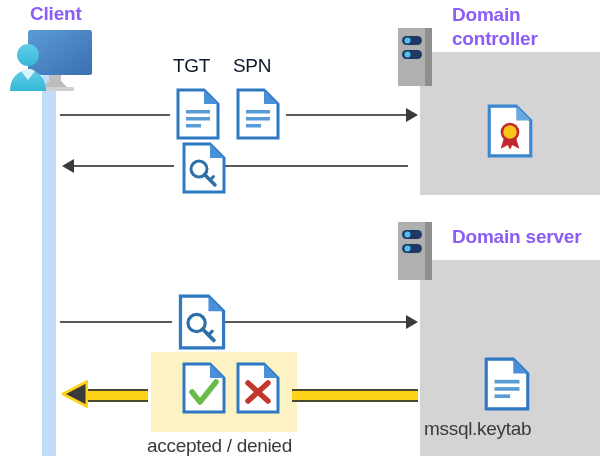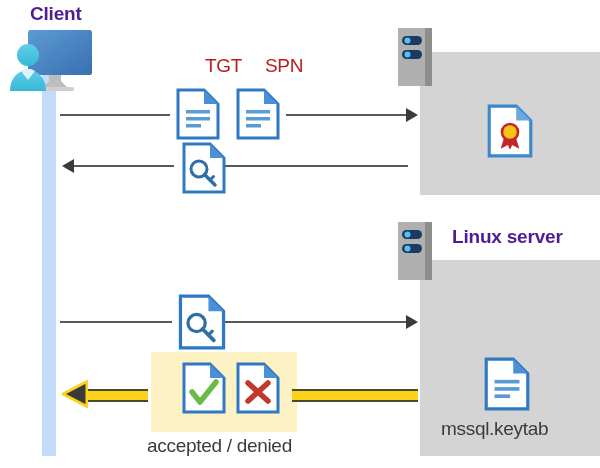--- a/index.html
+++ b/index.html
@@ -20,7 +20,7 @@
 
   
   .title{
-    font-weight:bold;color:#4c1d95;font-size:19px;line-height:24px;
+    font-weight:bold;color:#8b5cf6;font-size:19px;line-height:24px;
     letter-spacing:-0.2px;
   }
   #client-title{left:30px;top:2px;width:140px;}

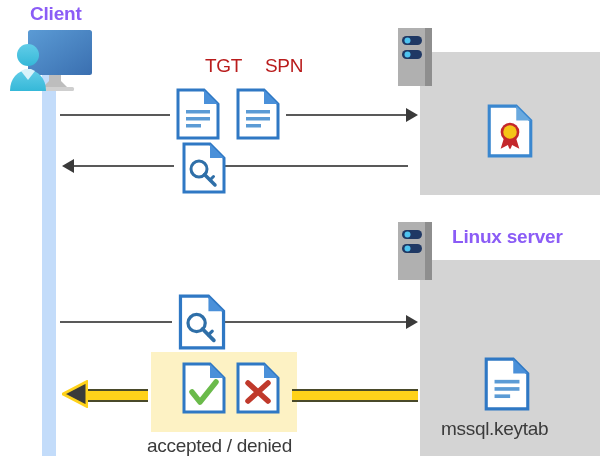--- a/index.html
+++ b/index.html
@@ -104,6 +104,7 @@
   <div class="abs" id="lifeline"></div>
 
   <div class="abs title" id="client-title">Client</div>
+  <div class="abs title" id="dc-title">Domain controller</div>
   <div class="abs title" id="linux-title">Linux server</div>
 
   <div class="abs" id="client-icon">

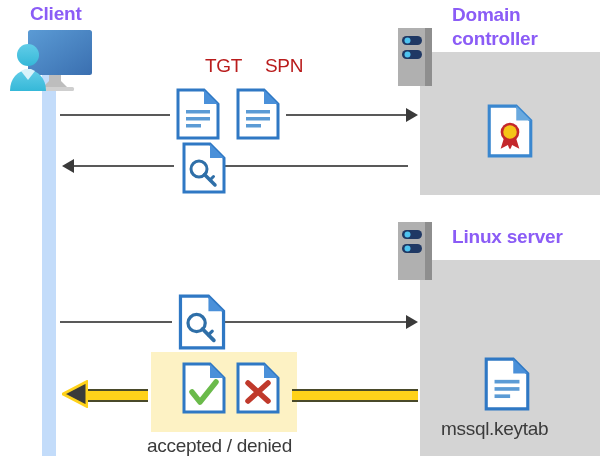--- a/index.html
+++ b/index.html
@@ -83,7 +83,7 @@
   #doc-keytab{left:484px;top:357px;}
 
   
-  .small-label{font-size:19px;color:#b91c1c;letter-spacing:-0.3px;margin-left:32px;}
+  .small-label{font-size:19px;color:#0f172a;letter-spacing:-0.3px;}
   #lbl-tgt{left:173px;top:55px;}
   #lbl-spn{left:233px;top:55px;}
   .plain-label{font-size:19px;color:#3b3b3b;letter-spacing:-0.3px;}

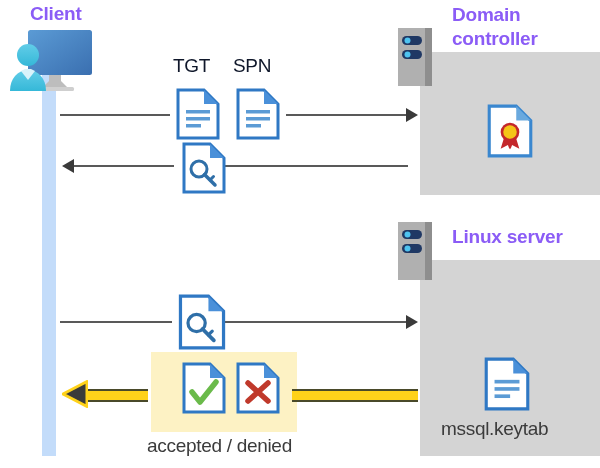--- a/index.html
+++ b/index.html
@@ -105,7 +105,7 @@
 
   <div class="abs title" id="client-title">Client</div>
   <div class="abs title" id="dc-title">Domain controller</div>
-  <div class="abs title" id="linux-title">Linux server</div>
+  <div class="abs title" id="linux-title">Domain server</div>
 
   <div class="abs" id="client-icon">
     <svg width="92" height="70" viewBox="0 0 92 70">

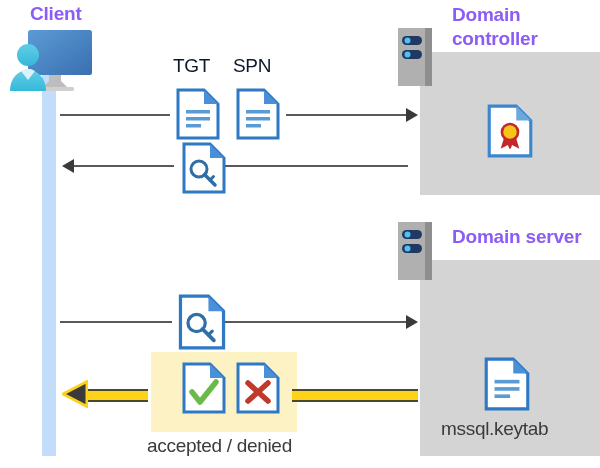--- a/index.html
+++ b/index.html
@@ -88,7 +88,7 @@
   #lbl-spn{left:233px;top:55px;}
   .plain-label{font-size:19px;color:#3b3b3b;letter-spacing:-0.3px;}
   #lbl-accepted{left:147px;top:435px;}
-  #lbl-keytab{left:441px;top:418px;}
+  #lbl-keytab{left:424px;top:418px;}
 
   
   #sql-icon{left:482px;top:282px;}

